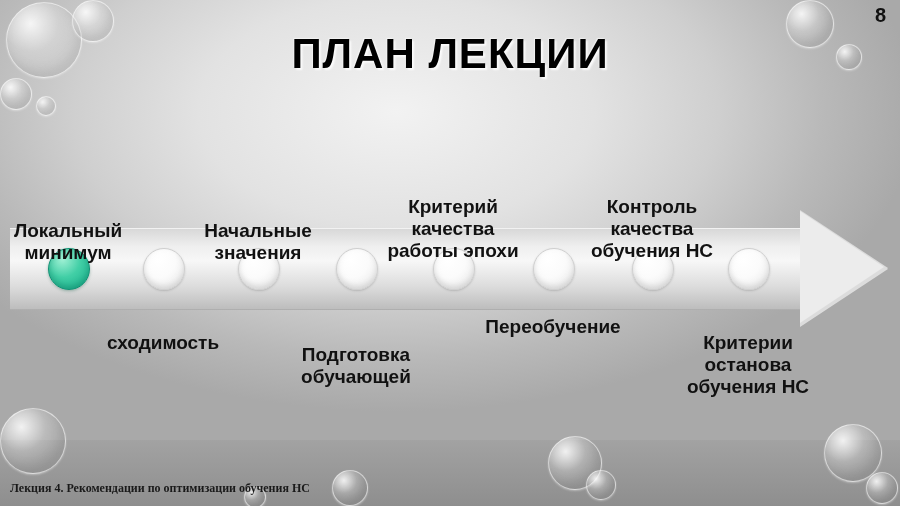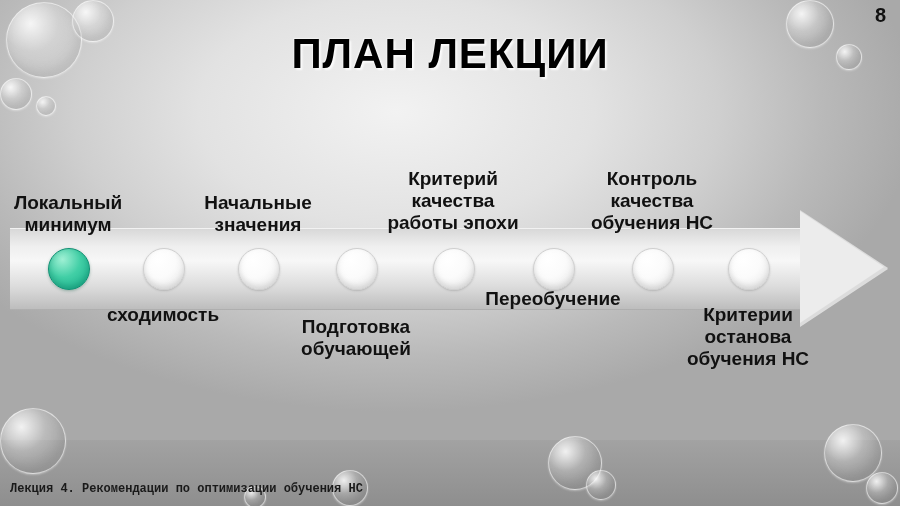--- a/index.html
+++ b/index.html
@@ -131,6 +131,7 @@
     line-height: 1.15;
     transform: translateX(-50%);
     width: 170px;
+    margin-top: 28px;
   }
   .node-label.above {
     

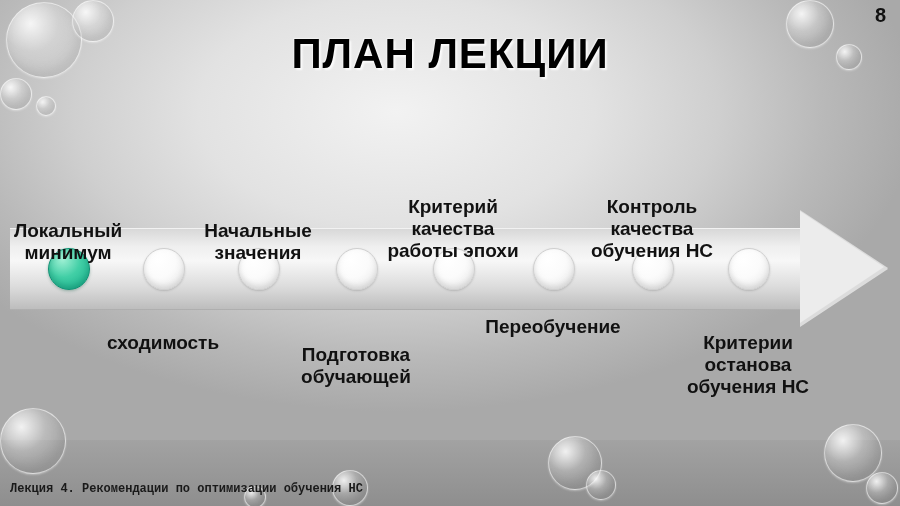--- a/index.html
+++ b/index.html
@@ -144,7 +144,7 @@
     font-size: 12px;
     font-weight: bold;
     color: #1a1a1a;
-    font-family: Liberation Mono, monospace;
+    font-family: Liberation Serif, serif;
   }
 </style>
 </head>

